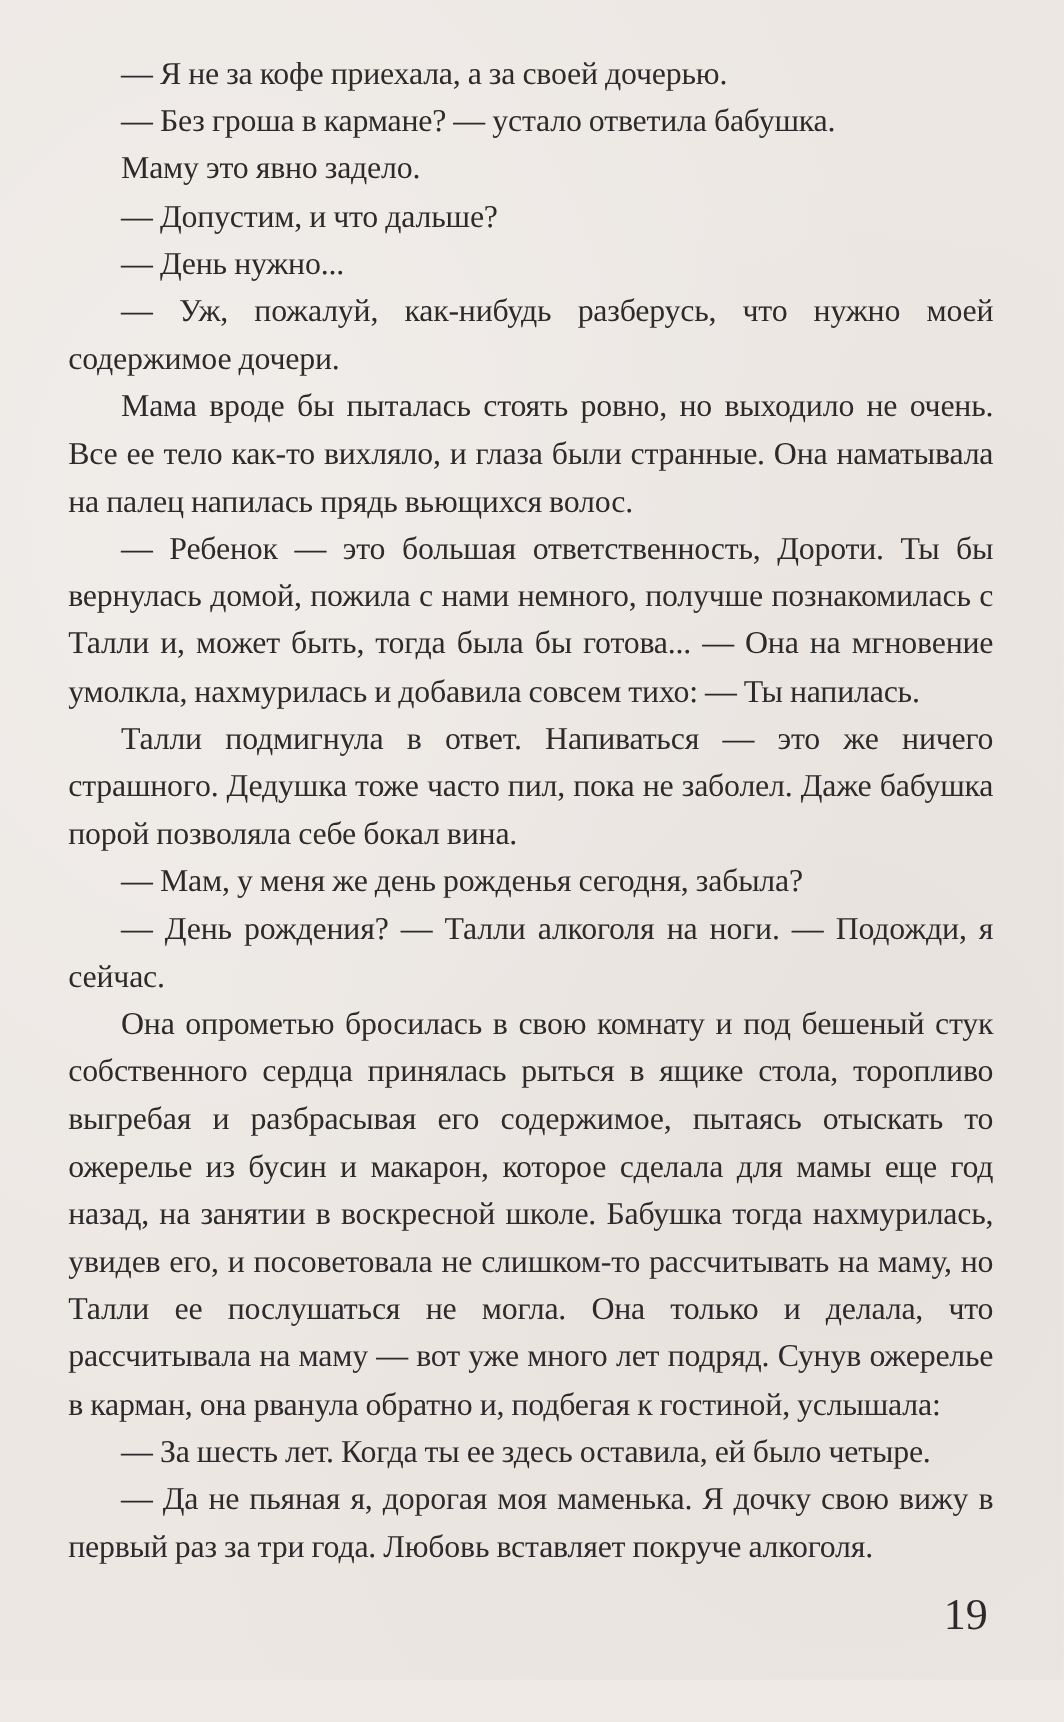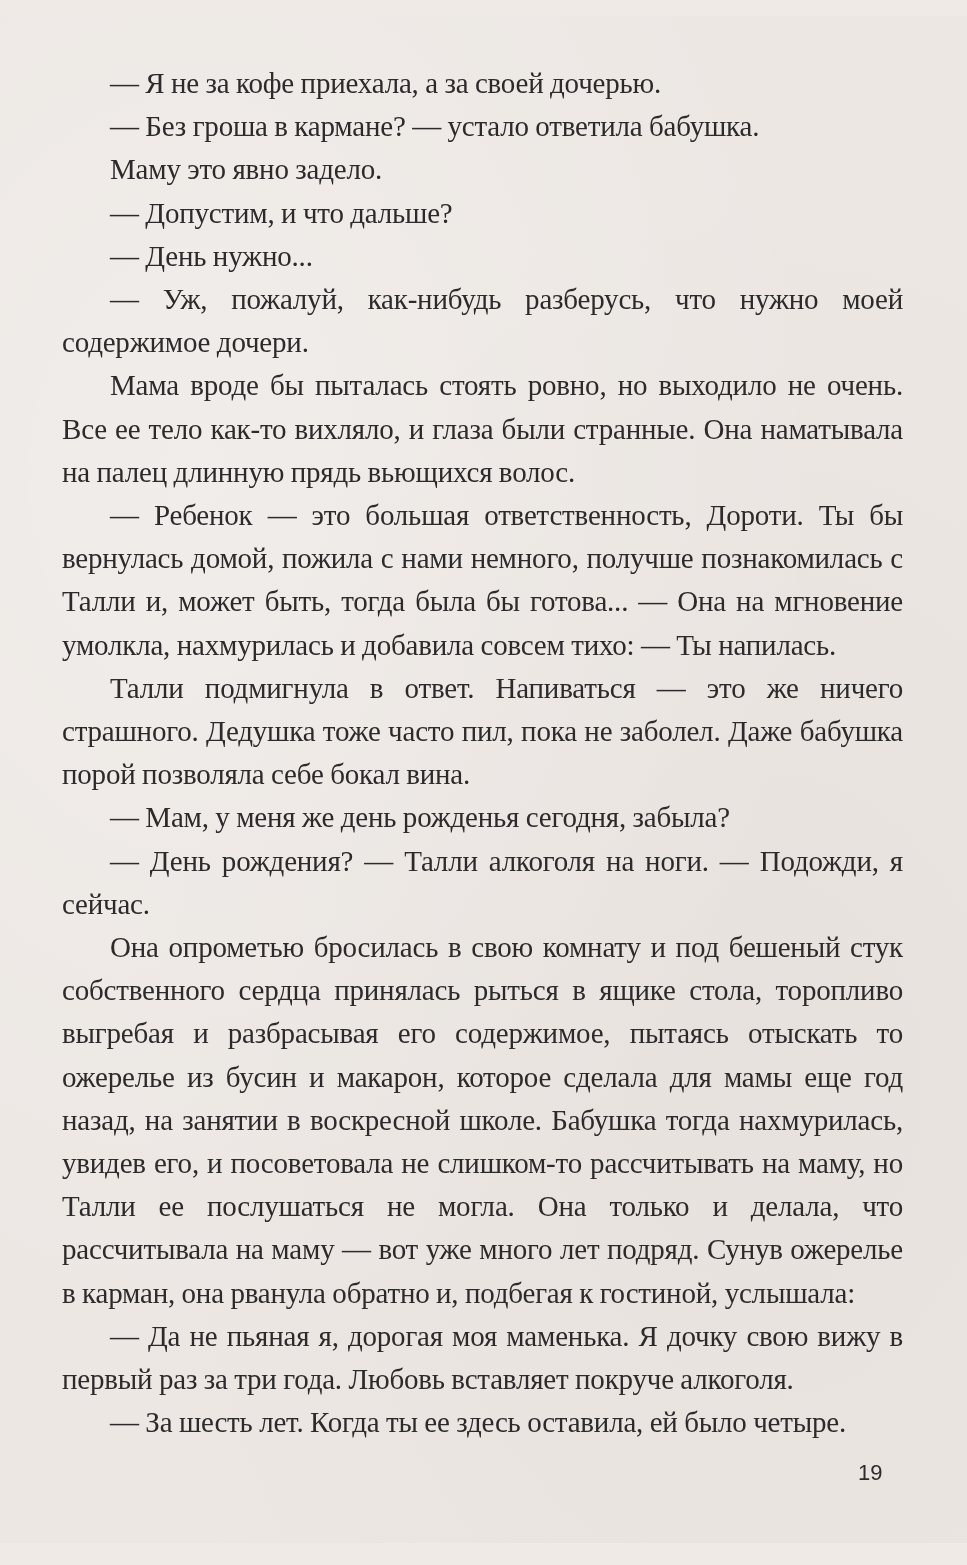--- a/index.html
+++ b/index.html
@@ -15,7 +15,7 @@
     }
     .page {
       position: absolute;
-      left: 0; top: 16px;
+      left: 0; top: 0;
       width: 967px;
       height: 1527px;
       background:

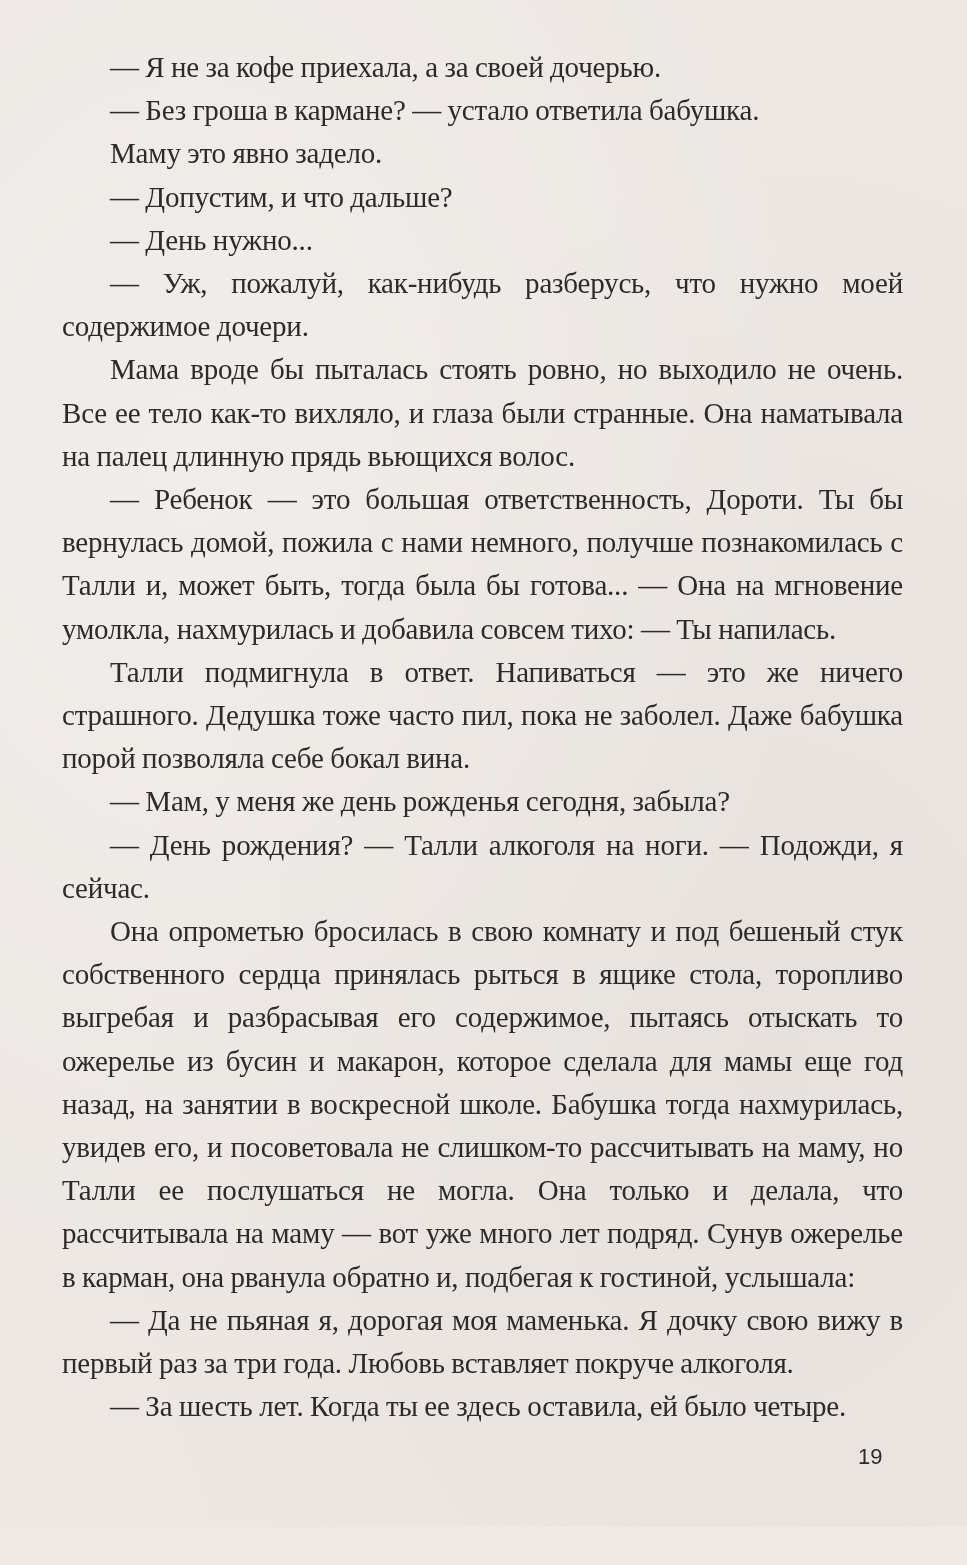--- a/index.html
+++ b/index.html
@@ -61,7 +61,7 @@
     <p class="para">— Допустим, и что дальше?</p>
     <p class="para">— День нужно...</p>
     <p class="para">— Уж, пожалуй, как-нибудь разберусь, что нужно моей содержимое дочери.</p>
-    <p class="para">Мама вроде бы пыталась стоять ровно, но выходило не очень. Все ее тело как-то вихляло, и глаза были странные. Она наматывала на палец длинную прядь вьющихся волос.</p>
+    <p class="para">Мама вроде бы пыталась стоять ровно, но выходило не очень. Все ее тело как-то вихляло, и глаза были странные. Она наматывала на палец напилась прядь вьющихся волос.</p>
     <p class="para">— Ребенок — это большая ответственность, Дороти. Ты бы вернулась домой, пожила с нами немного, получше познакомилась с Талли и, может быть, тогда была бы готова... — Она на мгновение умолкла, нахмурилась и добавила совсем тихо: — Ты напилась.</p>
     <p class="para">Талли подмигнула в ответ. Напиваться — это же ничего страшного. Дедушка тоже часто пил, пока не заболел. Даже бабушка порой позволяла себе бокал вина.</p>
     <p class="para">— Мам, у меня же день рожденья сегодня, забыла?</p>

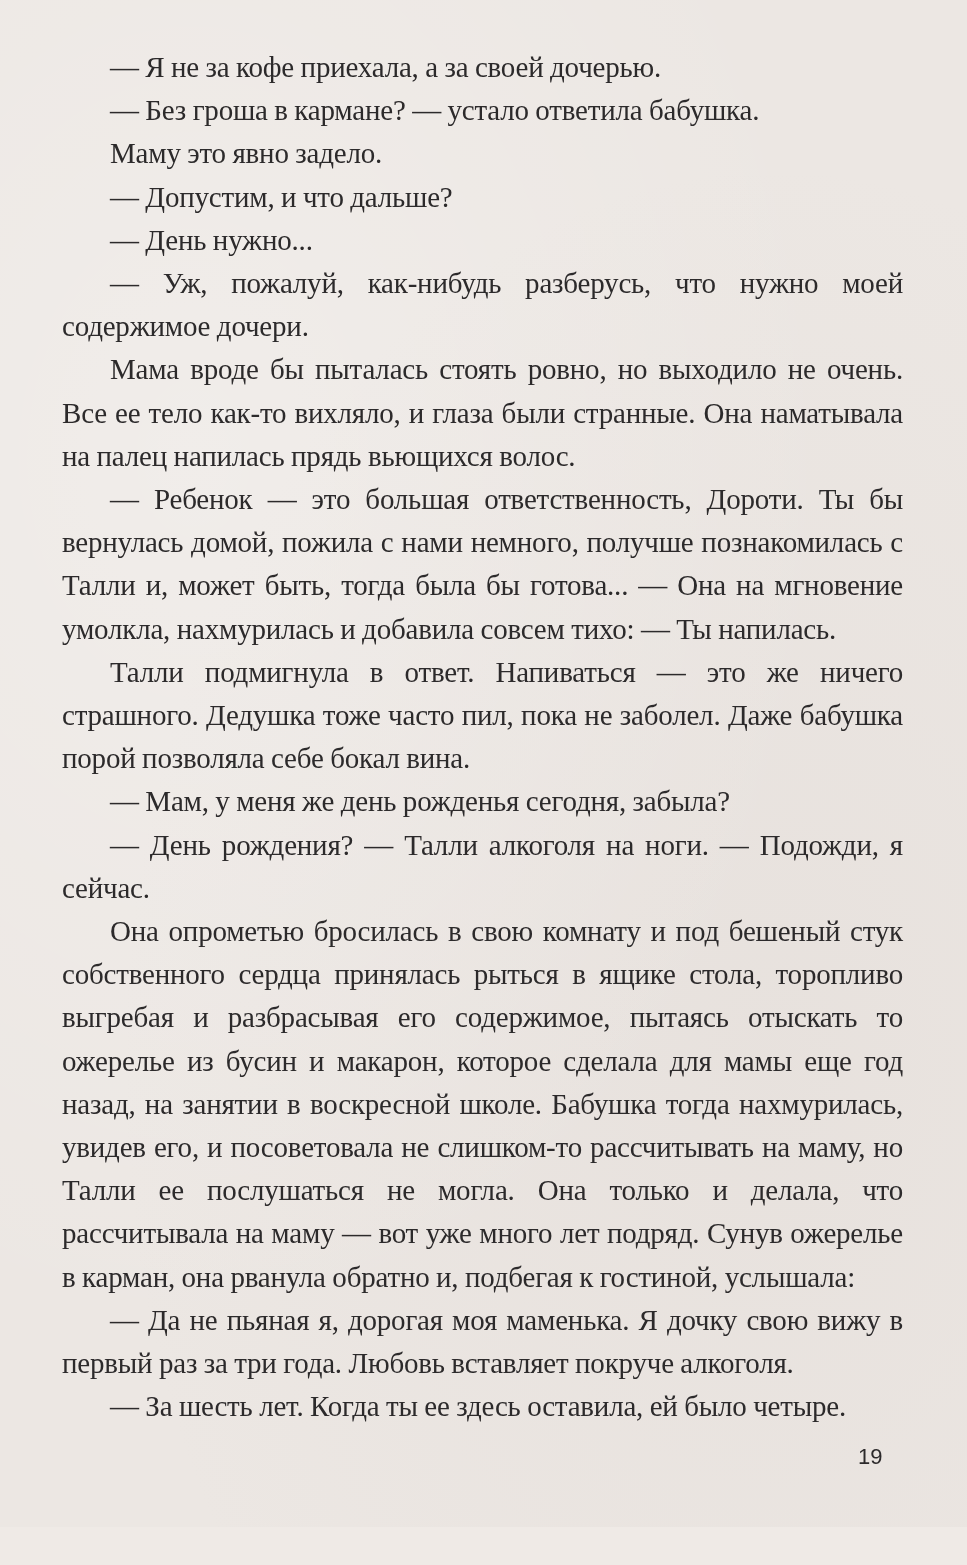--- a/index.html
+++ b/index.html
@@ -67,8 +67,8 @@
     <p class="para">— Мам, у меня же день рожденья сегодня, забыла?</p>
     <p class="para">— День рождения? — Талли алкоголя на ноги. — Подожди, я сейчас.</p>
     <p class="para">Она опрометью бросилась в свою комнату и под бешеный стук собственного сердца принялась рыться в ящике стола, торопливо выгребая и разбрасывая его содержимое, пытаясь отыскать то ожерелье из бусин и макарон, которое сделала для мамы еще год назад, на занятии в воскресной школе. Бабушка тогда нахмурилась, увидев его, и посоветовала не слишком-то рассчитывать на маму, но Талли ее послушаться не могла. Она только и делала, что рассчитывала на маму — вот уже много лет подряд. Сунув ожерелье в карман, она рванула обратно и, подбегая к гостиной, услышала:</p>
+    <p class="para">— За шесть лет. Когда ты ее здесь оставила, ей было четыре.</p>
     <p class="para">— Да не пьяная я, дорогая моя маменька. Я дочку свою вижу в первый раз за три года. Любовь вставляет покруче алкоголя.</p>
-    <p class="para">— За шесть лет. Когда ты ее здесь оставила, ей было четыре.</p>
   </div>
   <div class="page-number">19</div>
 </div>

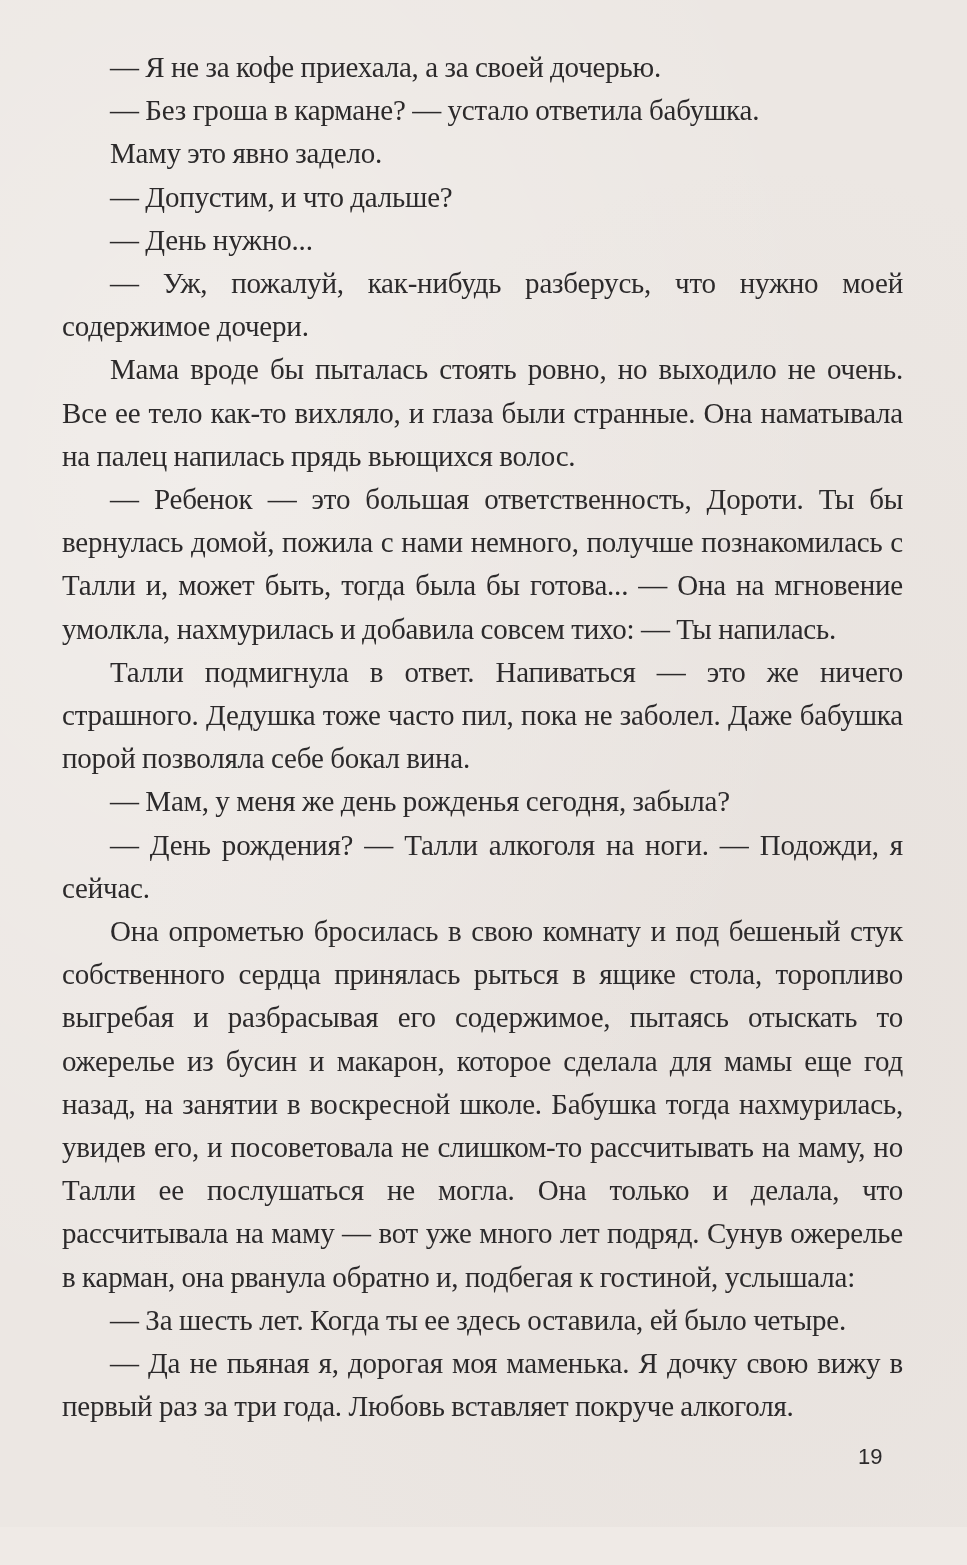--- a/index.html
+++ b/index.html
@@ -45,8 +45,8 @@
       position: absolute;
       left: 858px;
       top: 1444px;
-      font-family: Liberation Sans, sans-serif;
-      font-size: 22px;
+      font-family: Liberation Serif, serif;
+      font-size: 40px;
       color: #2c2a2b;
     }
   </style>

